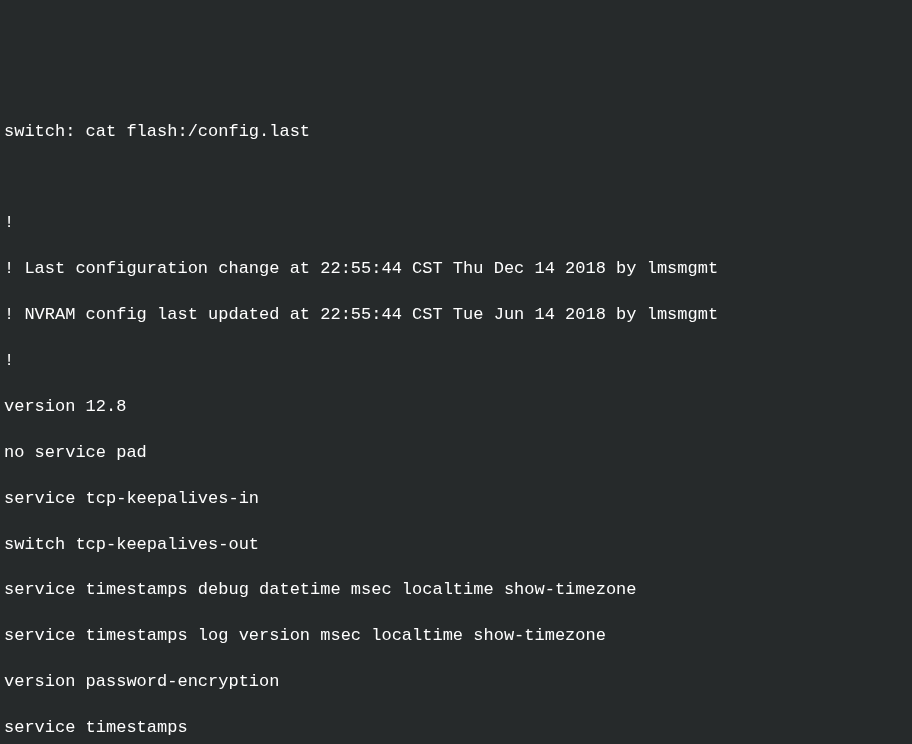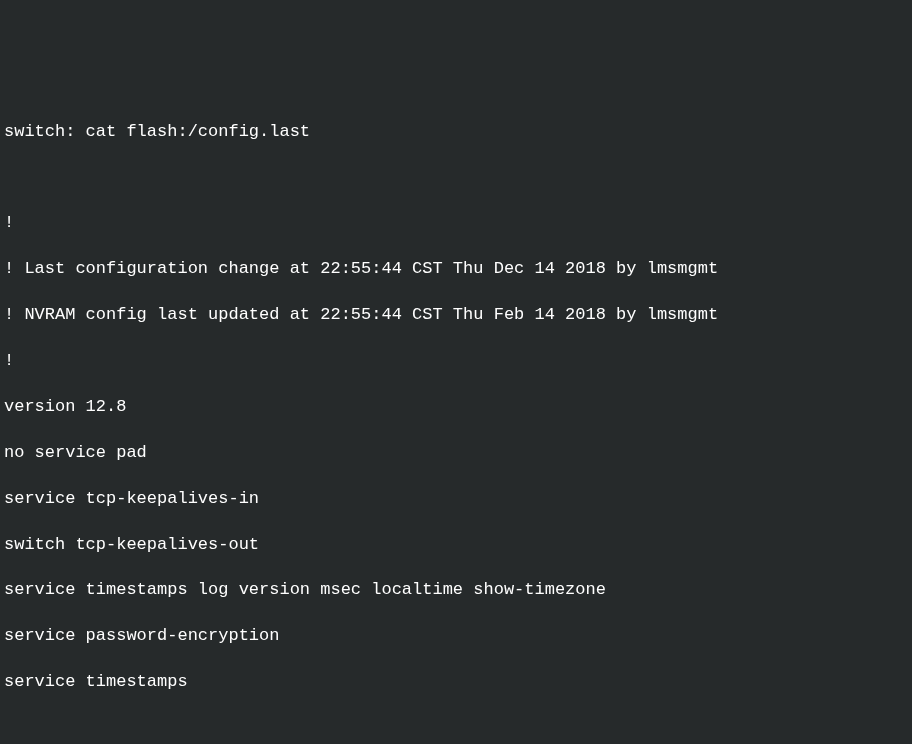--- a/index.html
+++ b/index.html
@@ -34,7 +34,7 @@
 <span class="line"></span>
 <span class="line">!</span>
 <span class="line">! Last configuration change at 22:55:44 CST Thu Dec 14 2018 by lmsmgmt</span>
-<span class="line">! NVRAM config last updated at 22:55:44 CST Thu Feb 14 2018 by lmsmgmt</span>
+<span class="line">! NVRAM config last updated at 22:55:44 CST Tue Jun 14 2018 by lmsmgmt</span>
 <span class="line">!</span>
 <span class="line">version 12.8</span>
 <span class="line">no service pad</span>

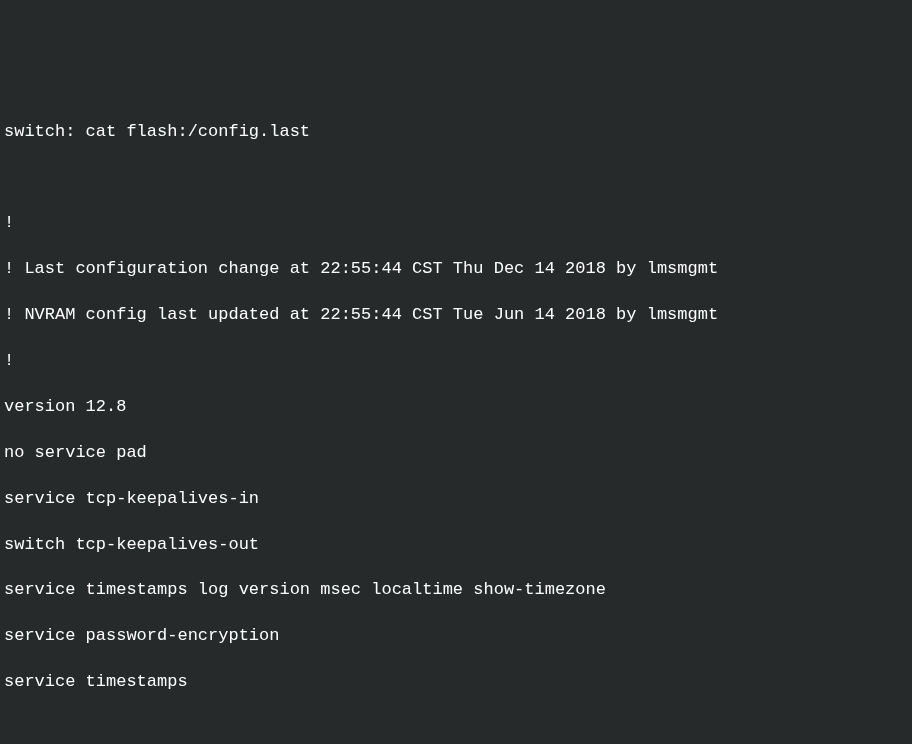--- a/index.html
+++ b/index.html
@@ -40,6 +40,7 @@
 <span class="line">no service pad</span>
 <span class="line">service tcp-keepalives-in</span>
 <span class="line">switch tcp-keepalives-out</span>
+<span class="line">service timestamps debug datetime msec localtime show-timezone</span>
 <span class="line">service timestamps log version msec localtime show-timezone</span>
 <span class="line">service password-encryption</span>
 <span class="line">service timestamps</span>

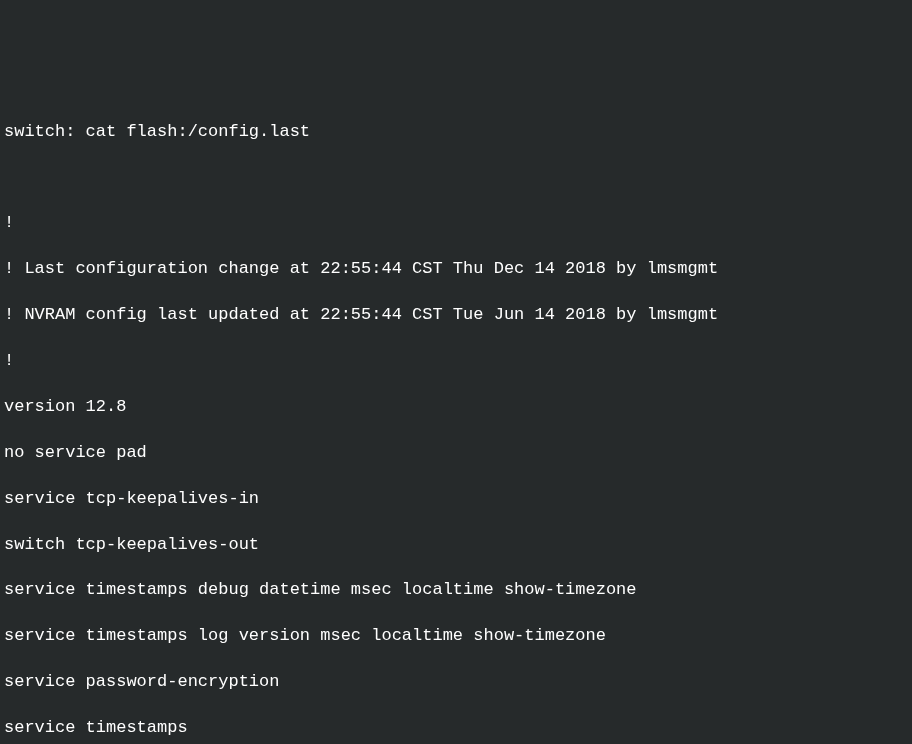--- a/index.html
+++ b/index.html
@@ -42,7 +42,7 @@
 <span class="line">switch tcp-keepalives-out</span>
 <span class="line">service timestamps debug datetime msec localtime show-timezone</span>
 <span class="line">service timestamps log version msec localtime show-timezone</span>
-<span class="line">service password-encryption</span>
+<span class="line">version password-encryption</span>
 <span class="line">service timestamps</span>
 
 

